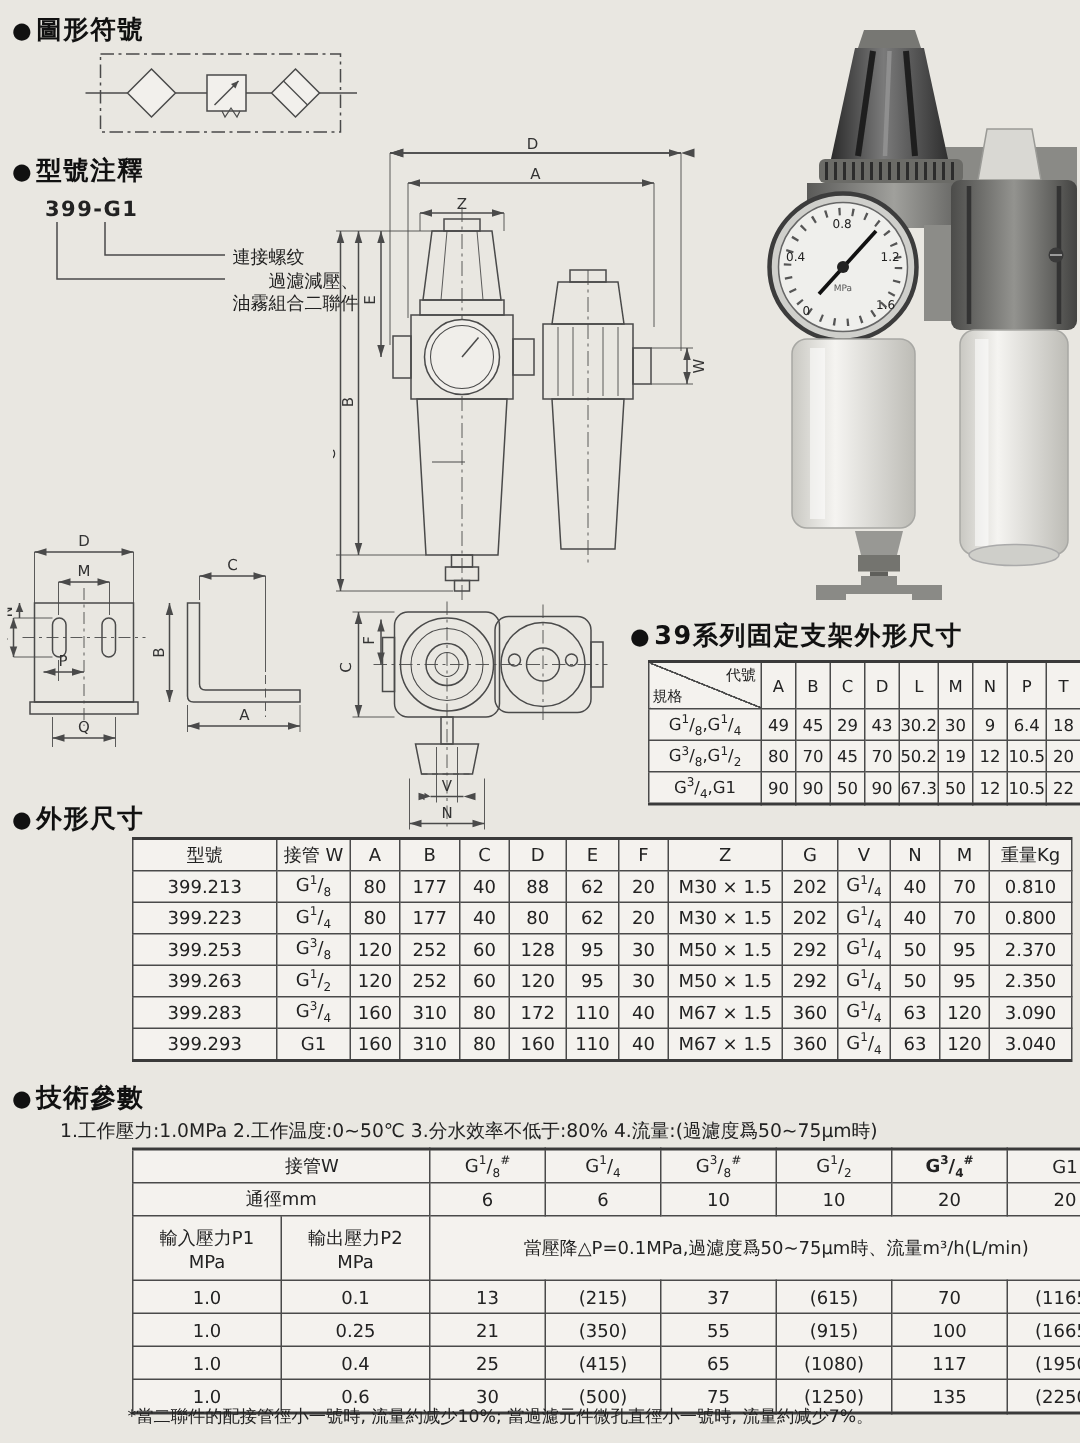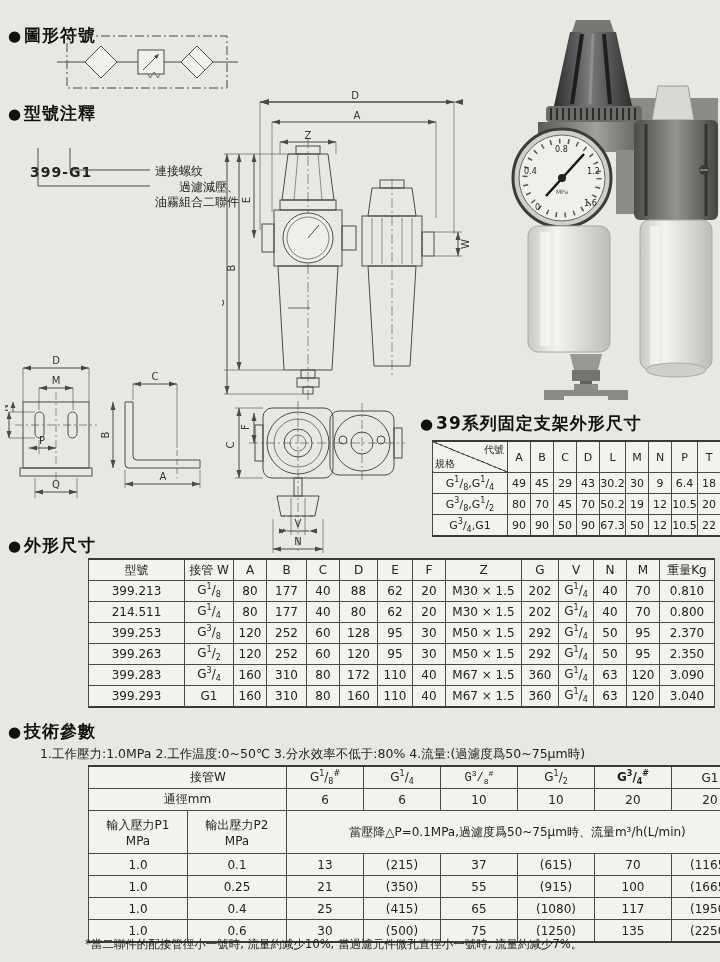--- a/index.html
+++ b/index.html
@@ -44,7 +44,7 @@
 
 <div class="page">
 
-  <div class="sec-title" style="left:8px;top:24px;text-align:center;"><span class="bullet">●</span><span>圖形符號</span></div>
+  <div class="sec-title" style="left:8px;top:8px;text-align:center;"><span class="bullet">●</span><span>圖形符號</span></div>
   <div class="sec-title" style="left:8px;top:102px;"><span class="bullet">●</span><span>型號注釋</span></div>
   <div class="sec-title" style="left:420px;top:412px;"><span class="bullet">●</span><span>39系列固定支架外形尺寸</span></div>
   <div class="sec-title" style="left:8px;top:534px;"><span class="bullet">●</span><span>外形尺寸</span></div>

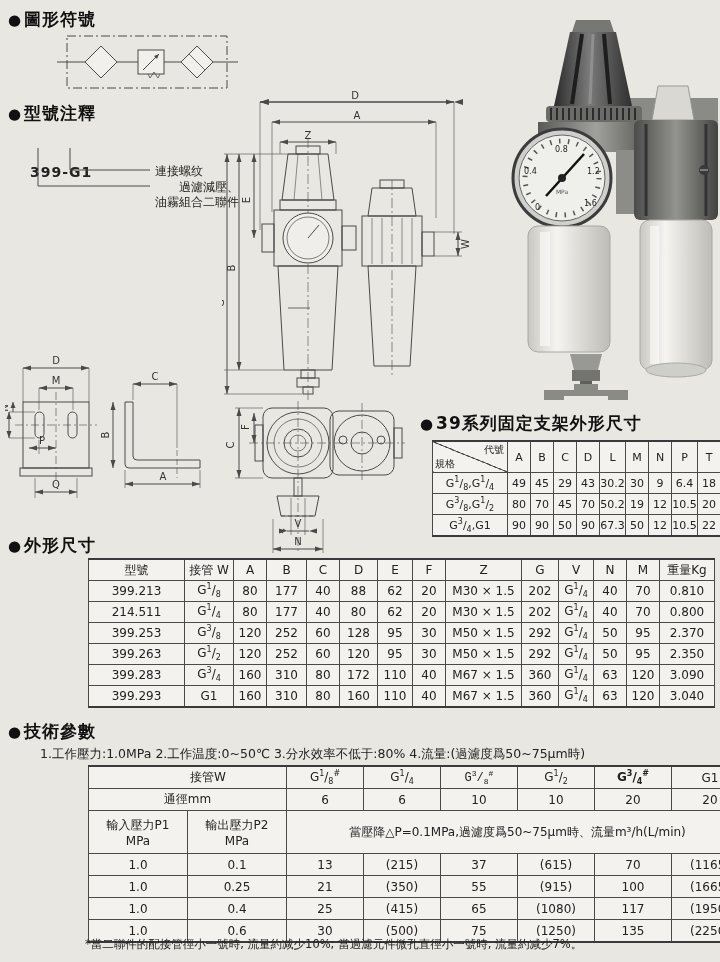--- a/index.html
+++ b/index.html
@@ -67,7 +67,7 @@
     </svg>
   </div>
 
-  <div class="model-code" style="left:30px;top:132px;margin-top:32px;">399-G1</div>
+  <div class="model-code" style="left:30px;top:132px;">399-G1</div>
   <div class="drawing" style="left:30px;top:148px;">
     <svg width="130" height="60" viewBox="0 0 130 60">
       <polyline points="40,0 40,22 120,22" fill="none" stroke="#4a4a4a"></polyline>

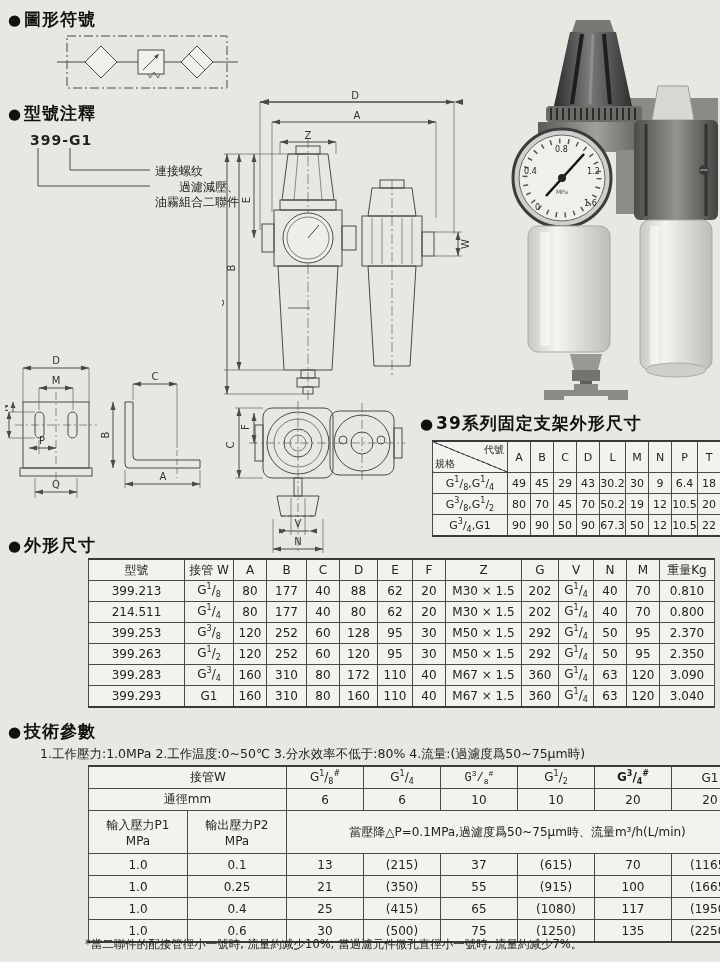--- a/index.html
+++ b/index.html
@@ -455,7 +455,7 @@
           <td>0.810</td>
         </tr>
         <tr>
-          <td>214.511</td>
+          <td>399.223</td>
           <td>G<sup>1</sup>/<sub>4</sub></td>
           <td>80</td>
           <td>177</td>

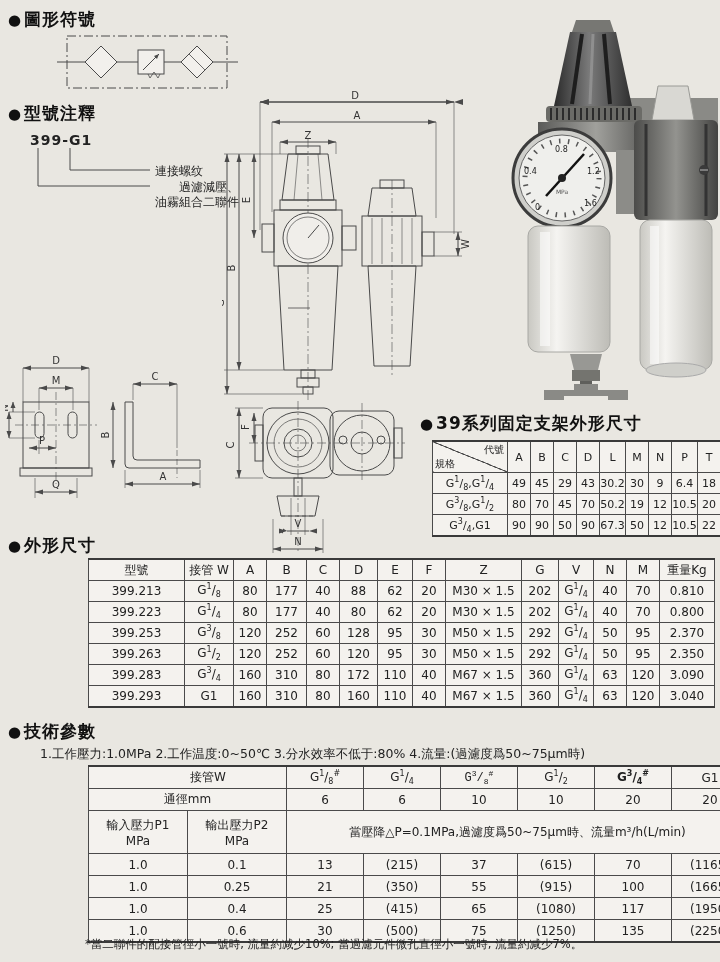--- a/index.html
+++ b/index.html
@@ -545,7 +545,7 @@
         <td colspan="2" style="width:156px;padding-left:41px;">接管W</td>
       <td style="width: 76px;">G<sup>1</sup>/<sub>8</sub><sup>#</sup></td>
           <td style="width: 76px;">G<sup>1</sup>/<sub>4</sub></td>
-          <td style="width: 76px; font-family: Liberation Mono, monospace;">G<sup>3</sup>/<sub>8</sub><sup>#</sup></td>
+          <td style="width: 76px;">G<sup>3</sup>/<sub>8</sub><sup>#</sup></td>
           <td style="width: 76px;">G<sup>1</sup>/<sub>2</sub></td>
           <td style="width: 76px; font-weight: bold;">G<sup>3</sup>/<sub>4</sub><sup>#</sup></td>
           <td style="width: 76px;">G1</td>

